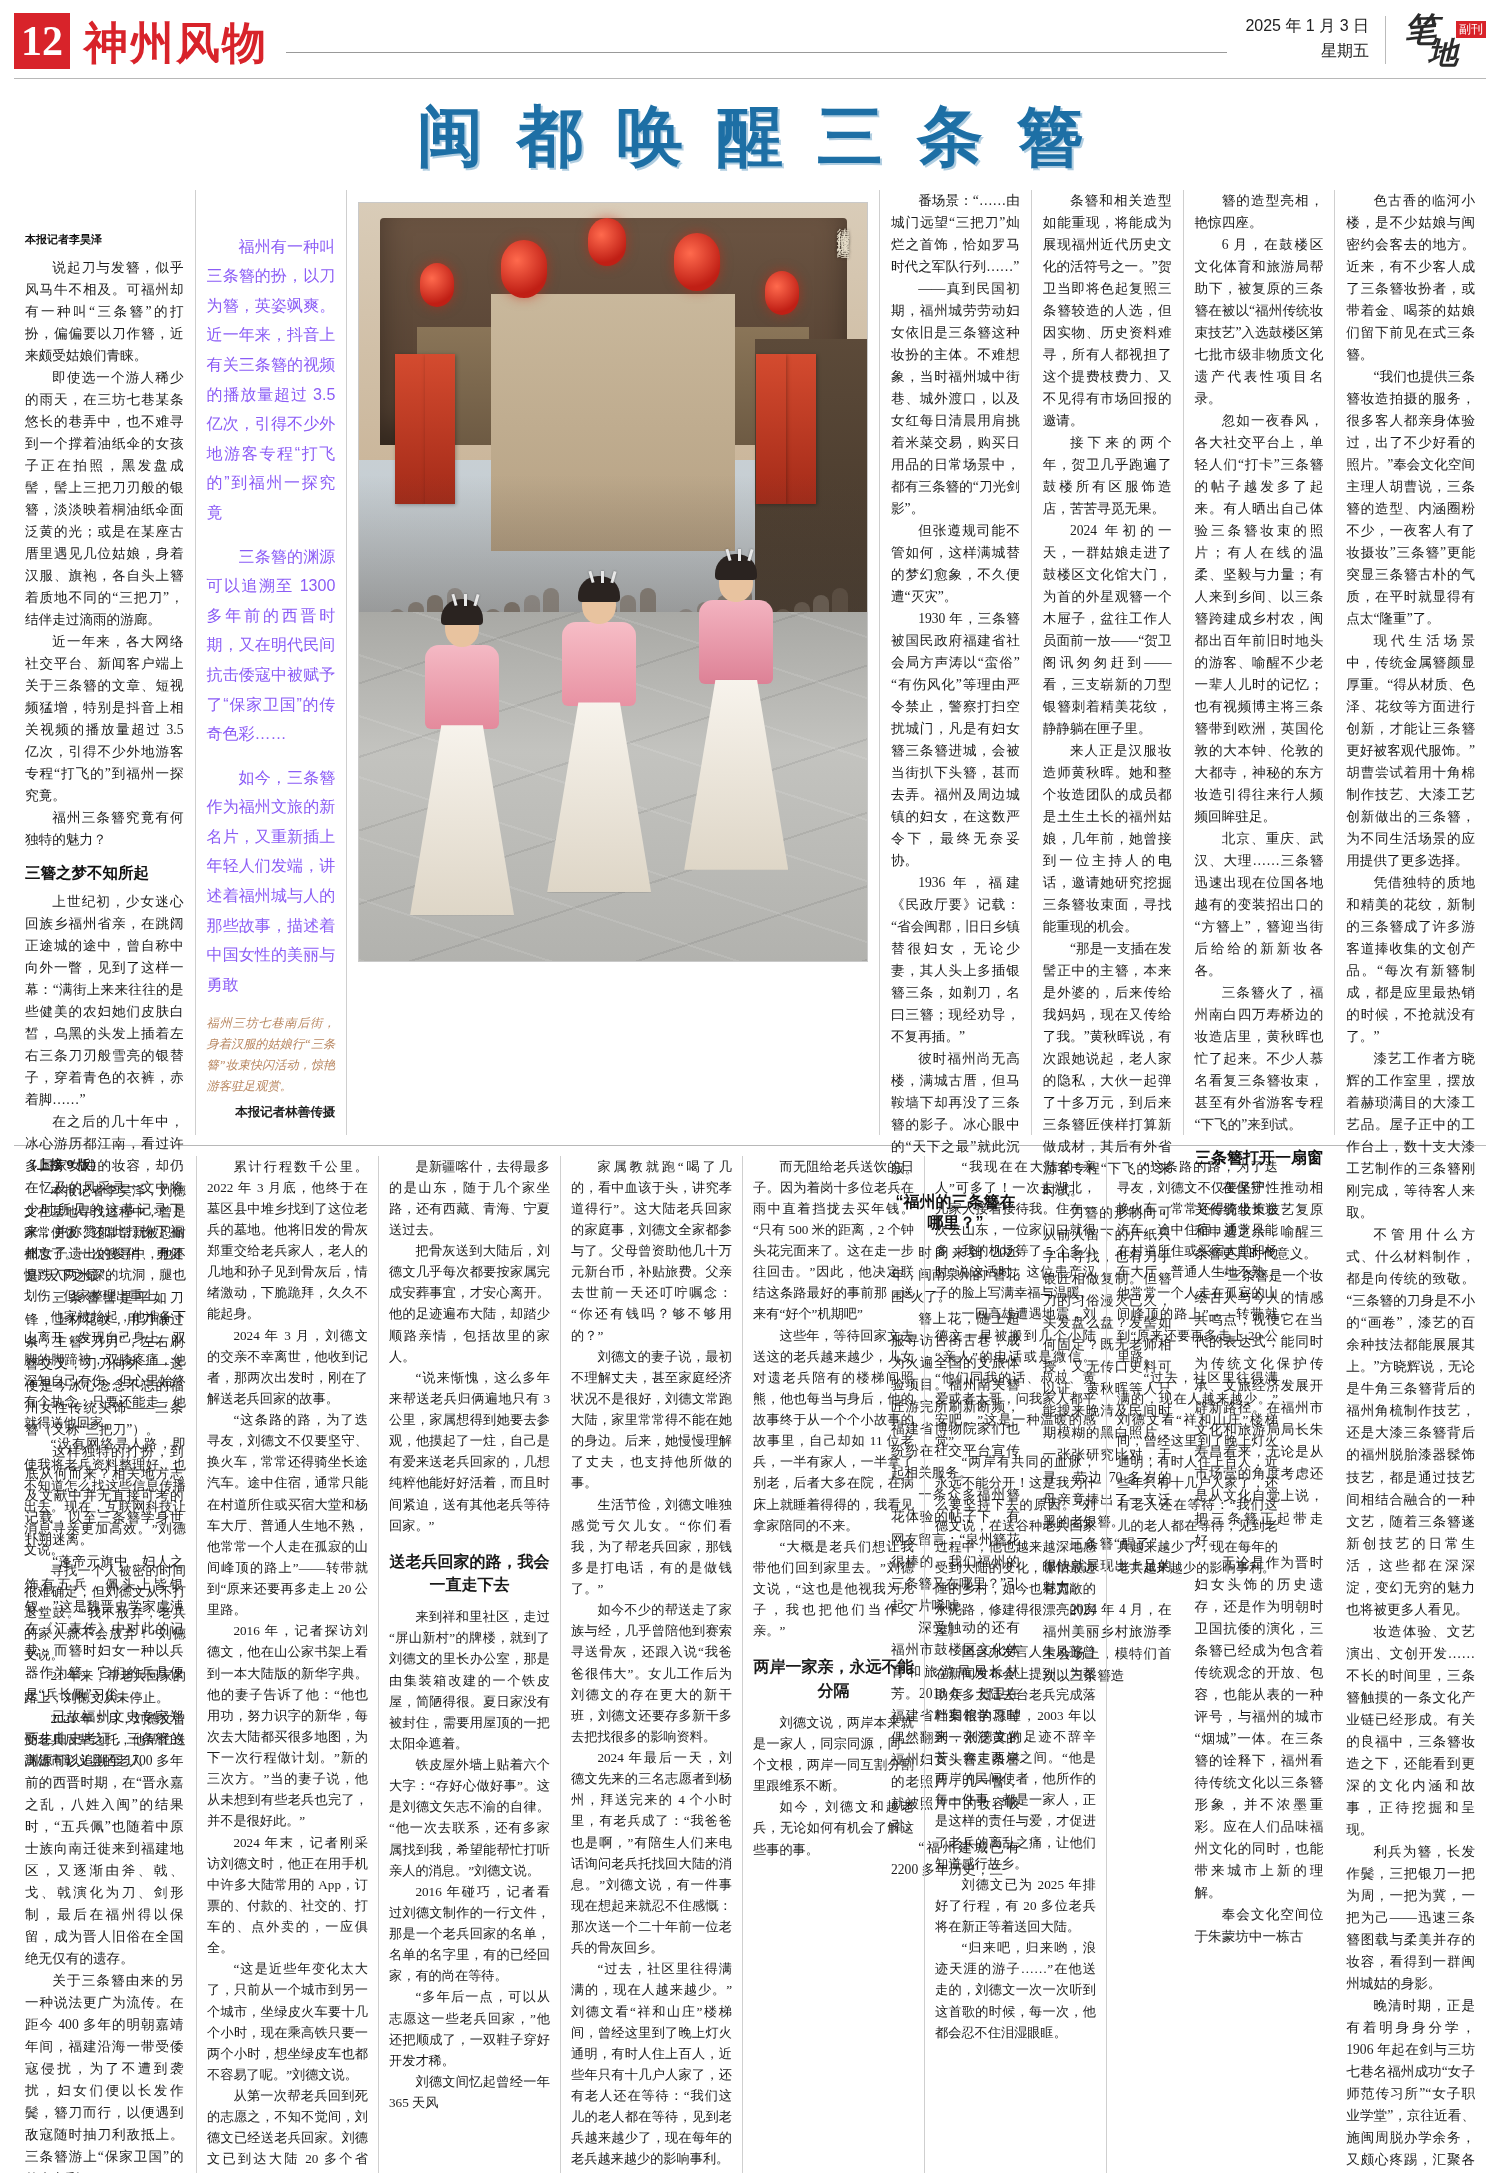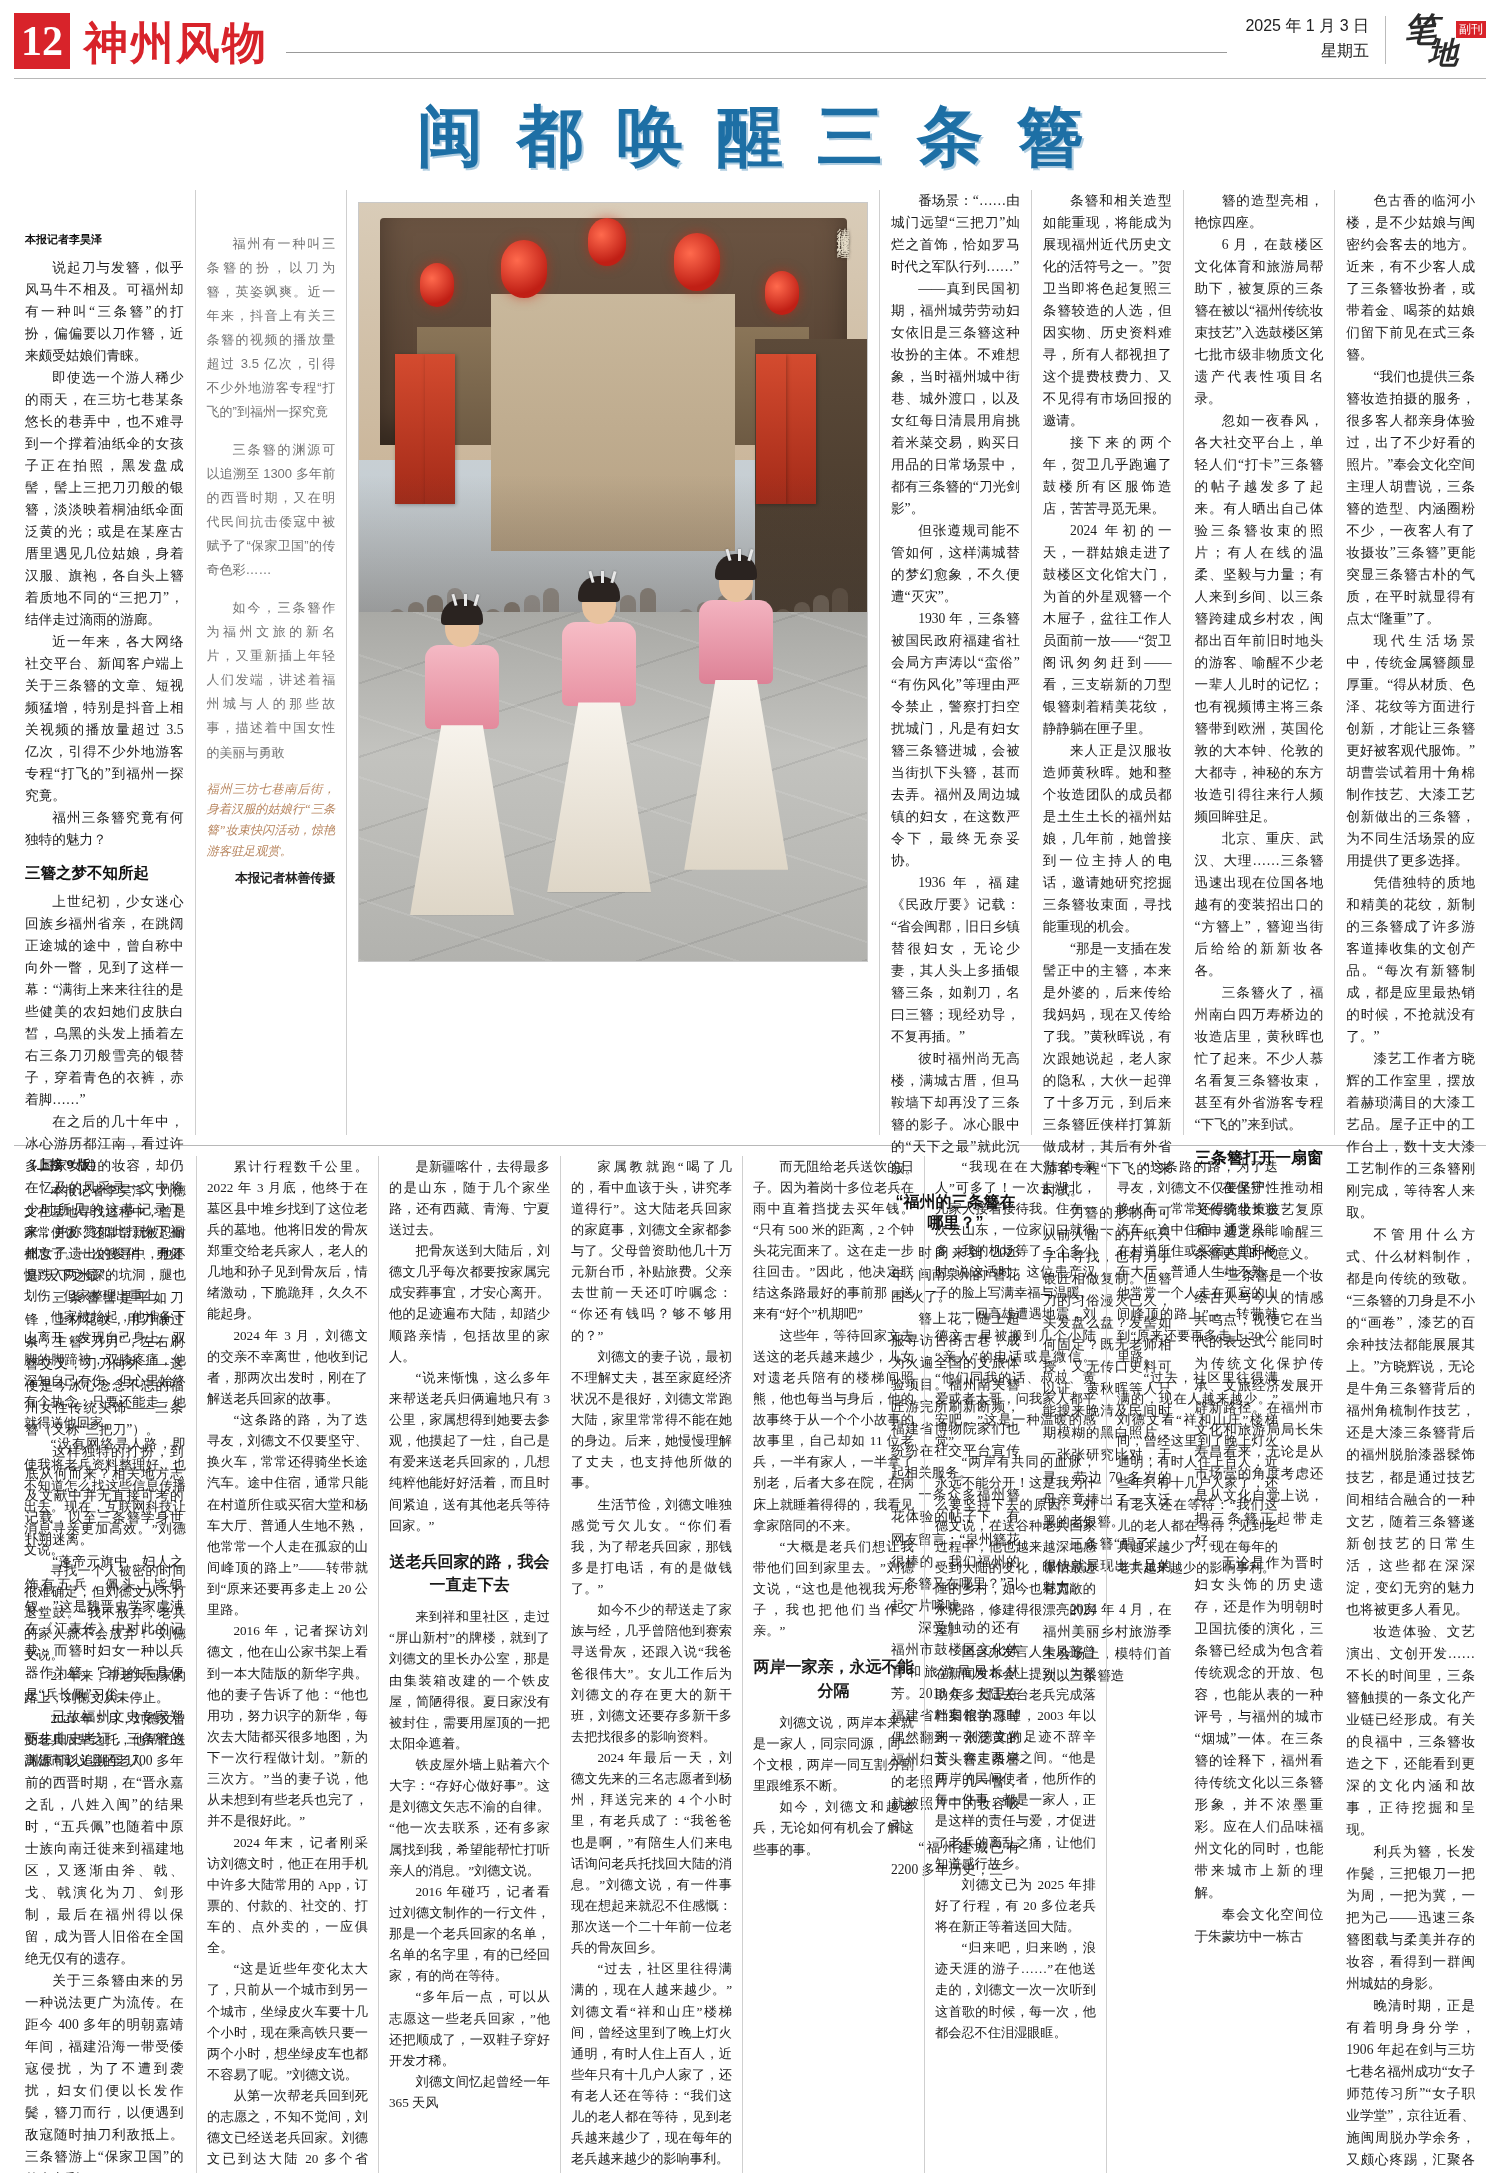--- a/index.html
+++ b/index.html
@@ -167,8 +167,8 @@
 
   
   .lead {
-    color: #737373;
-    font-size: 13px;
+    color: #8b5cf6;
+    font-size: 16px;
     line-height: 1.85;
     font-family: "Liberation Sans", sans-serif;
     text-align: justify;

